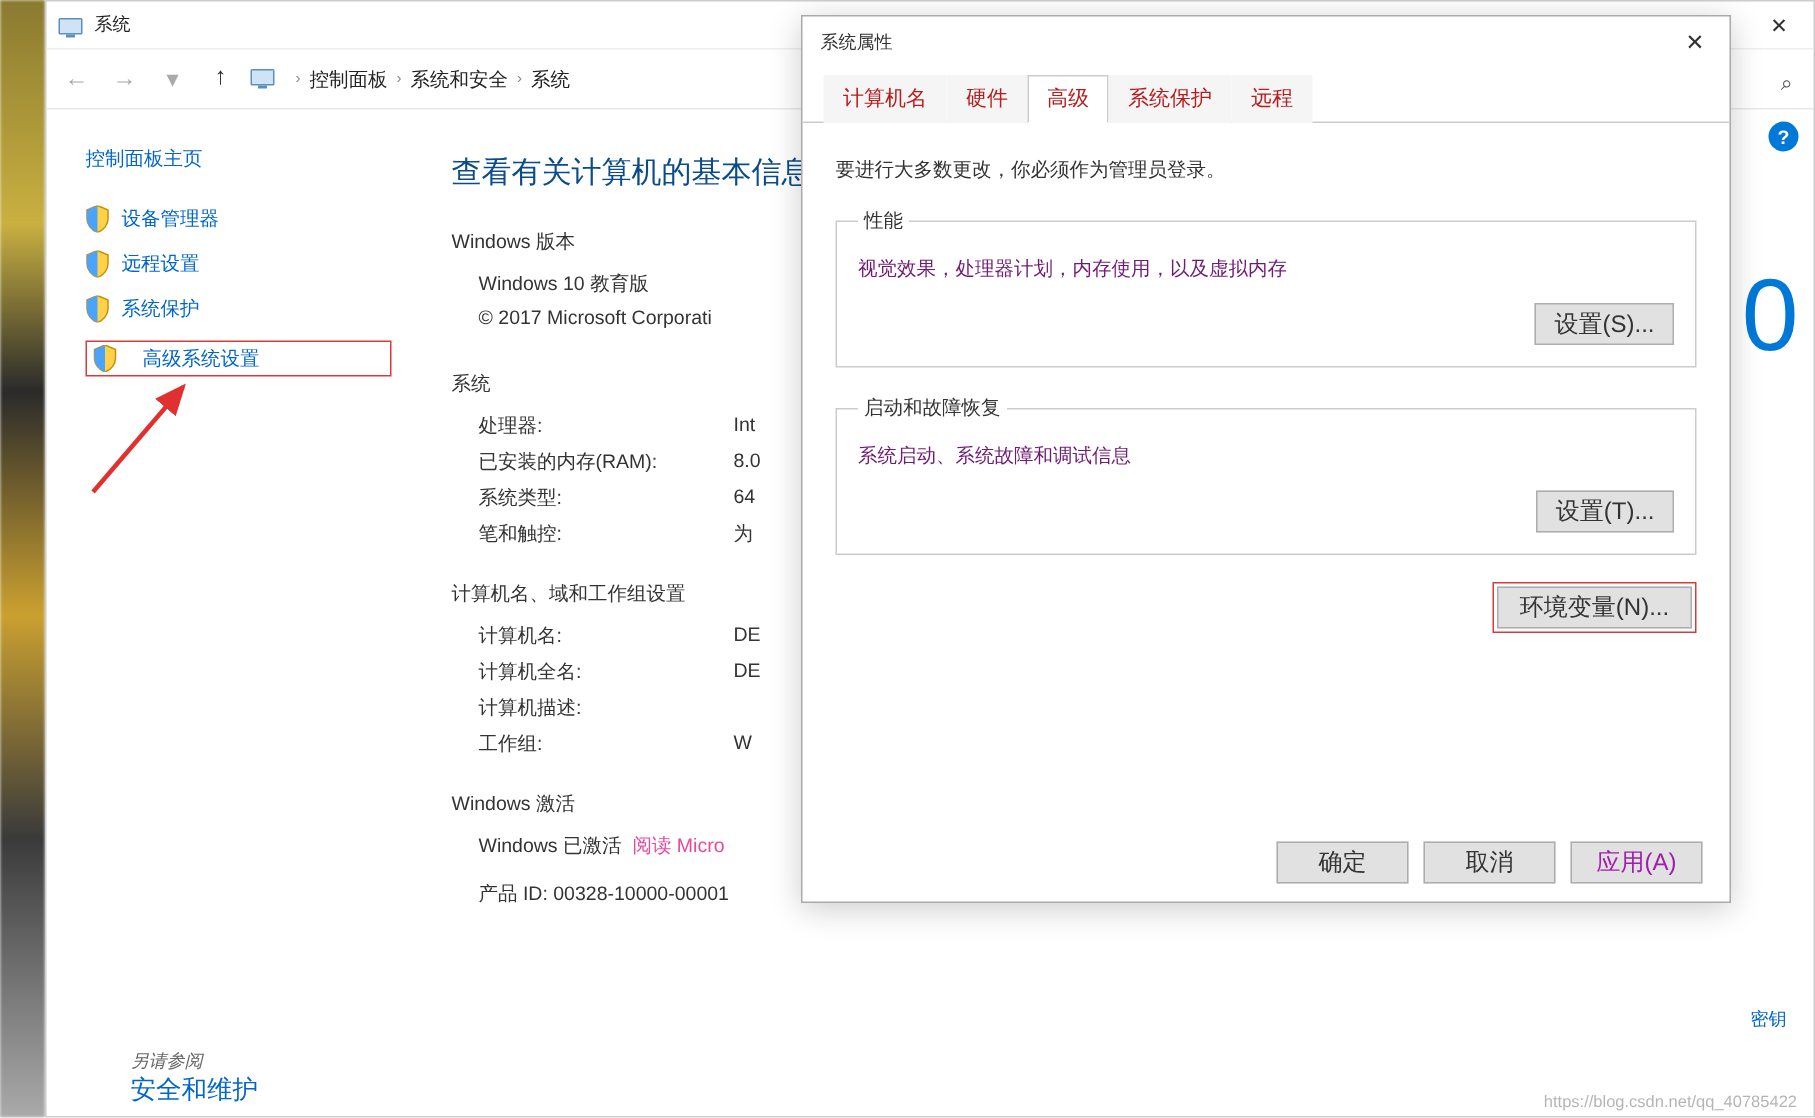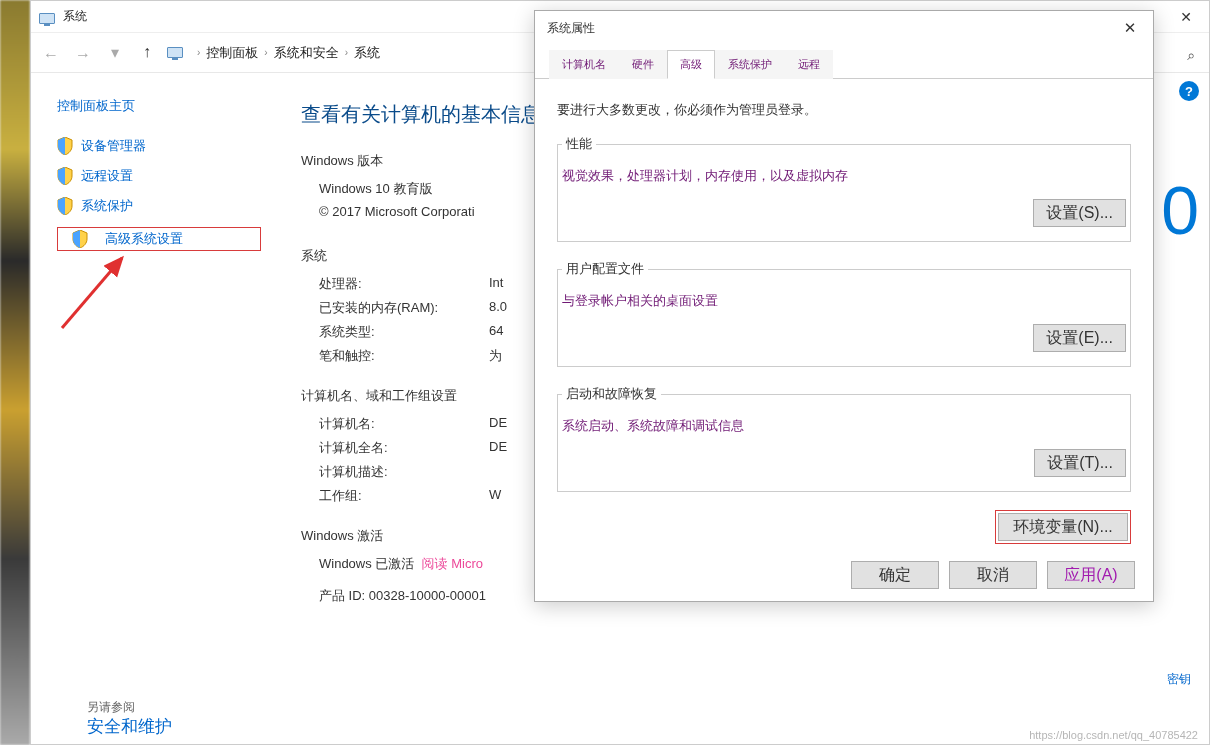--- a/index.html
+++ b/index.html
@@ -55,7 +55,7 @@
 .dlg-title { height: 34px; display:flex; align-items:center; padding: 0 12px; font-size:12px; color:#333;}
 .dlg-close{position:absolute; right:0; top:0; width:46px; height:34px; display:flex;align-items:center;justify-content:center; color:#333; font-size:15px;}
 .tabs { display:flex; padding: 0 14px; border-bottom:1px solid #ccc; margin-top:4px;}
-.tab { padding: 6px 12px; font-size:11px; color:#701a75; border:1px solid transparent; position:relative; top:1px; background:#f5f5f5;}
+.tab { padding: 6px 12px; font-size:14px; color:#b91c1c; border:1px solid transparent; position:relative; top:1px; background:#f5f5f5;}
 .tab.active{ background:#fff; border:1px solid #ccc; border-bottom:1px solid #fff;}
 .dlg-body{ padding: 18px 22px 14px; font-size:13px; color:#333;}
 .intro{margin: 4px 0 16px;}

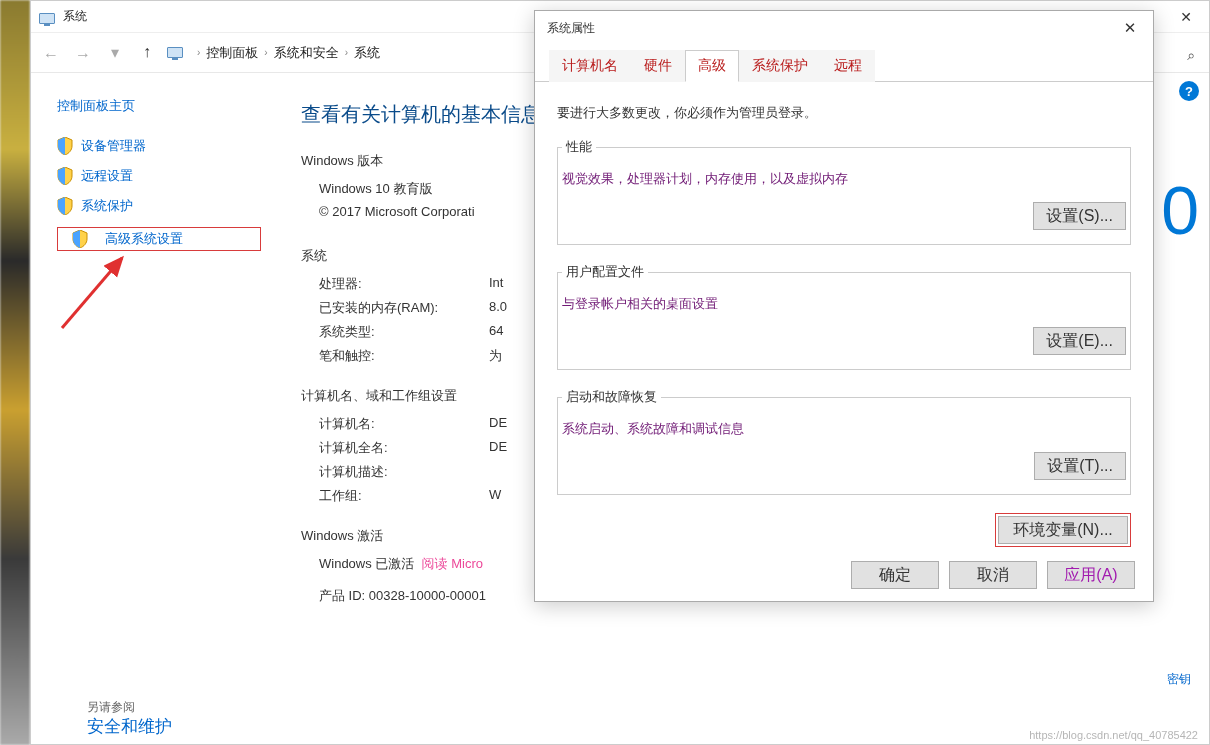--- a/index.html
+++ b/index.html
@@ -59,7 +59,7 @@
 .tab.active{ background:#fff; border:1px solid #ccc; border-bottom:1px solid #fff;}
 .dlg-body{ padding: 18px 22px 14px; font-size:13px; color:#333;}
 .intro{margin: 4px 0 16px;}
-fieldset{ border:1px solid #ccc; padding: 10px 4px 14px; margin-bottom: 18px; position:relative;}
+fieldset{ border:1px solid #ccc; padding: 10px 14px 14px; margin-bottom: 18px; position:relative;}
 legend{ font-size:13px; padding:0 4px; color:#333;}
 .fs-row{display:flex; justify-content:flex-end; margin-top:14px;}
 .btn{ min-width:86px; height:28px; background:#e1e1e1; border:1px solid #adadad; font-size:16px; color:#333; padding:0 12px; cursor:default;}

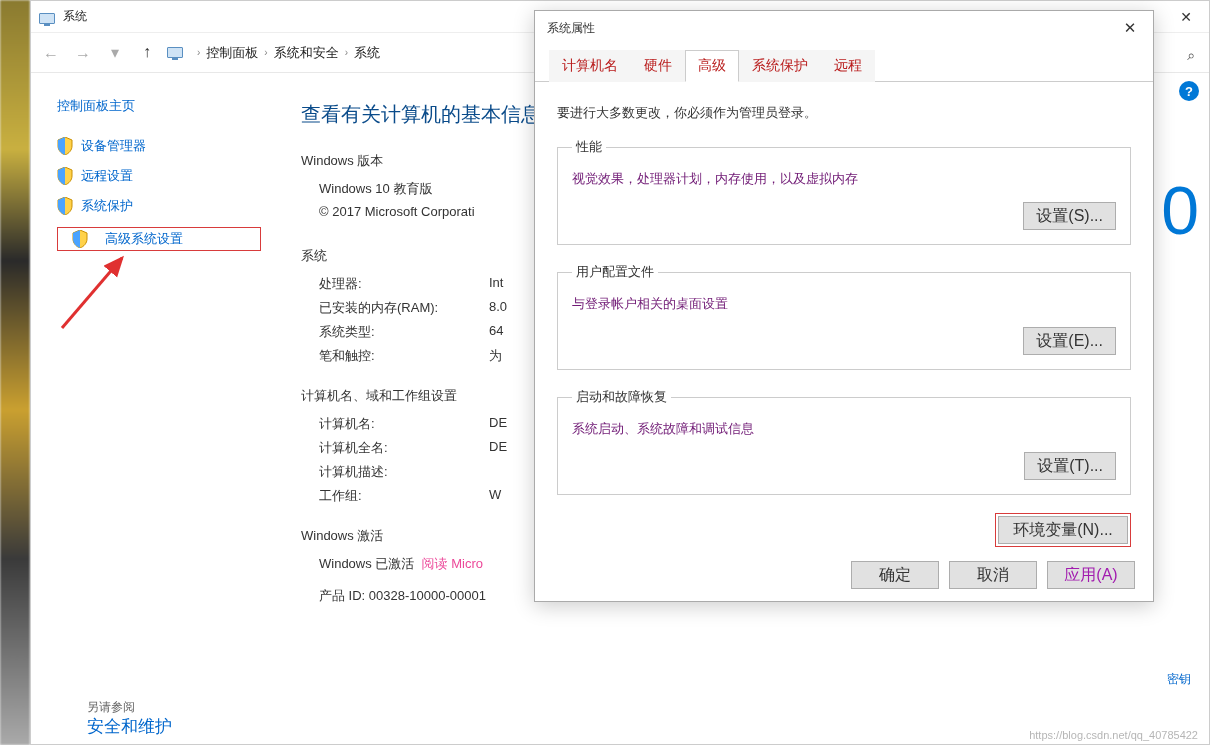--- a/index.html
+++ b/index.html
@@ -30,7 +30,7 @@
 .side-link { display: flex; align-items: flex-end; gap: 8px; margin-bottom: 12px; font-size: 13px; color: #0066cc; }
 .shield { width: 16px; height: 18px; position:relative; display:inline-block;}
 .shield svg{width:16px;height:18px;}
-.side-link.highlight { border: 1px solid #d83b3b; padding: 2px 6px 2px 14px; gap: 17px;}
+.side-link.highlight { border: 1px solid #d83b3b; padding: 2px 6px 2px 4px; gap: 17px;}
 .see-also{position:absolute; left:56px; bottom:28px; font-size:12px; color:#666;}
 .see-link{position:absolute; left:56px; bottom:6px; font-size:17px; color:#0066cc;}
 

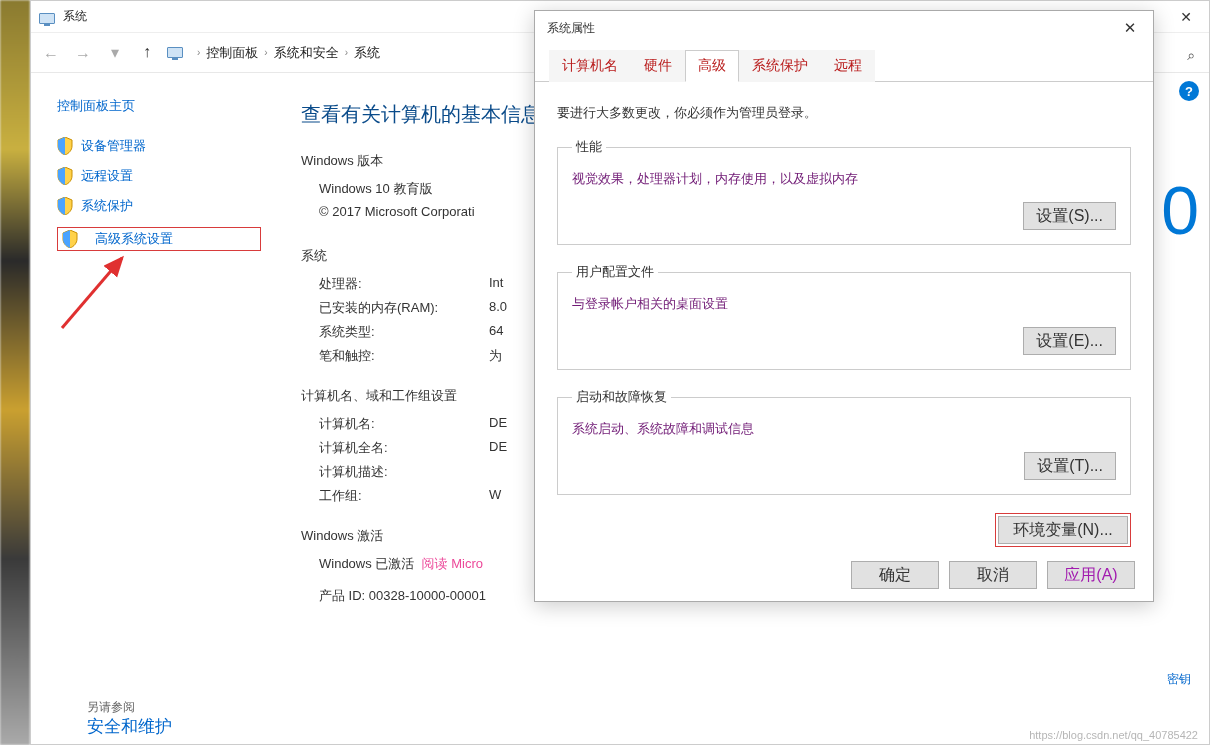--- a/index.html
+++ b/index.html
@@ -233,13 +233,6 @@
         </div>
     </fieldset>
 
-    <fieldset>
-      <legend>用户配置文件</legend>
-      <div class="fs-desc">与登录帐户相关的桌面设置</div>
-      <div class="fs-row">
-          <button class="btn">设置(E)...</button>
-        </div>
-    </fieldset>
 
     <fieldset>
       <legend>启动和故障恢复</legend>

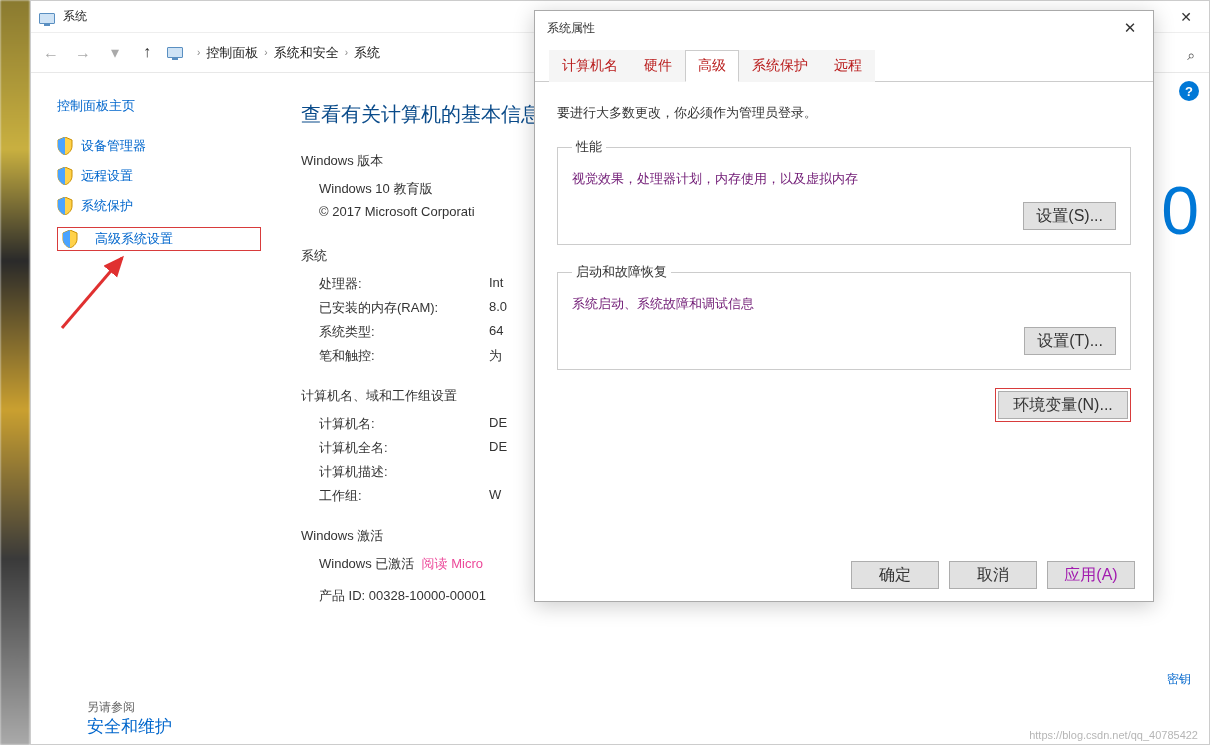--- a/index.html
+++ b/index.html
@@ -31,7 +31,7 @@
 .shield { width: 16px; height: 18px; position:relative; display:inline-block;}
 .shield svg{width:16px;height:18px;}
 .side-link.highlight { border: 1px solid #d83b3b; padding: 2px 6px 2px 4px; gap: 17px;}
-.see-also{position:absolute; left:56px; bottom:28px; font-size:12px; color:#666;}
+.see-also{position:absolute; left:56px; bottom:28px; font-size:12px; color:#666;font-style:italic;}
 .see-link{position:absolute; left:56px; bottom:6px; font-size:17px; color:#0066cc;}
 
 .content { flex:1; padding: 28px 30px; font-size: 13px; color:#222;}

